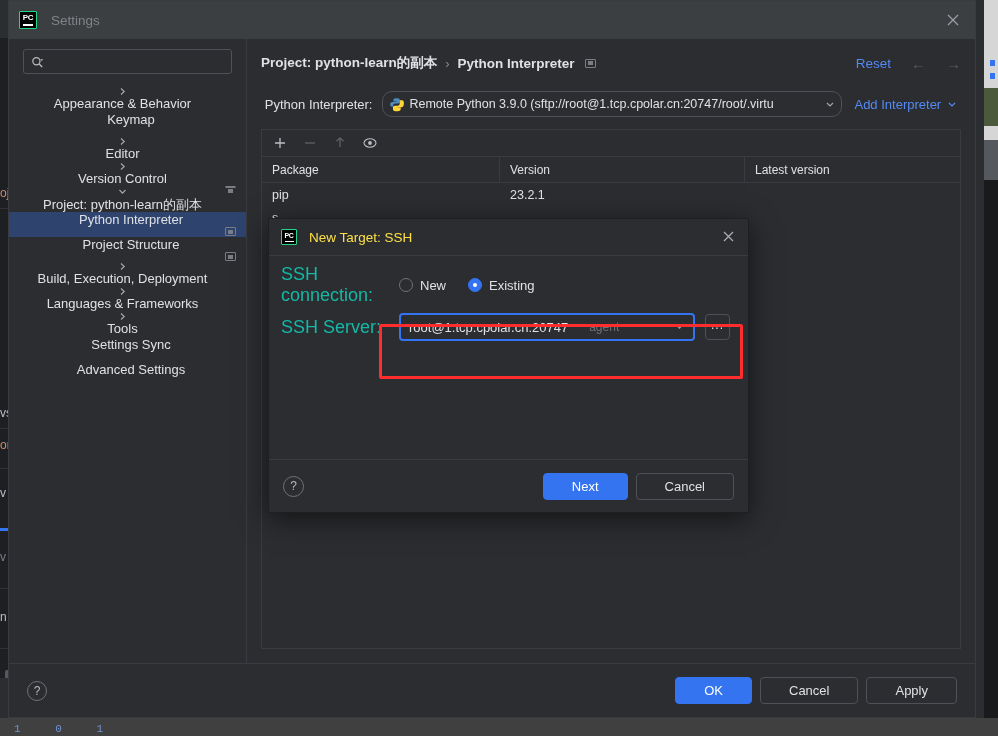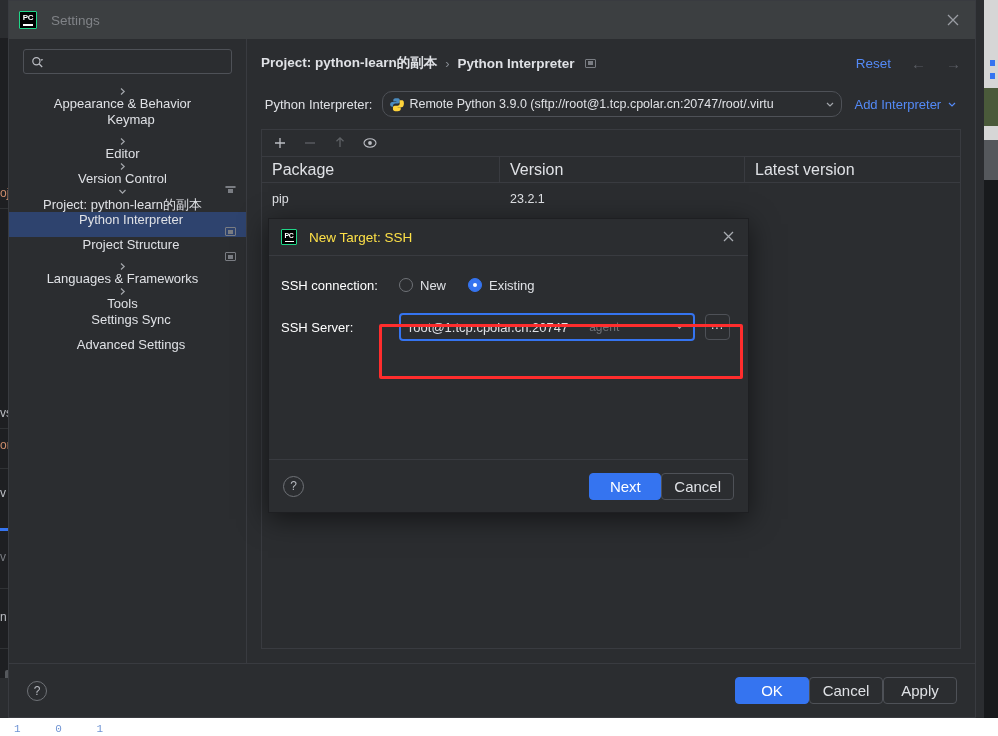--- a/index.html
+++ b/index.html
@@ -175,7 +175,7 @@
   .tb-icon { width: 16px; height: 16px; cursor: pointer; }
   .pkg-head {
     height: 26px; display: flex; align-items: center; flex: none;
-    border-bottom: 1px solid #393b40; color: #dfe1e5; font-size: 16px;
+    border-bottom: 1px solid #393b40; color: #dfe1e5; font-size: 12px;
   }
   .pkg-head .col { padding-left: 10px; border-right: 1px solid #393b40; height: 100%; display:flex; align-items:center;}
   .col-pkg { width: 238px; }

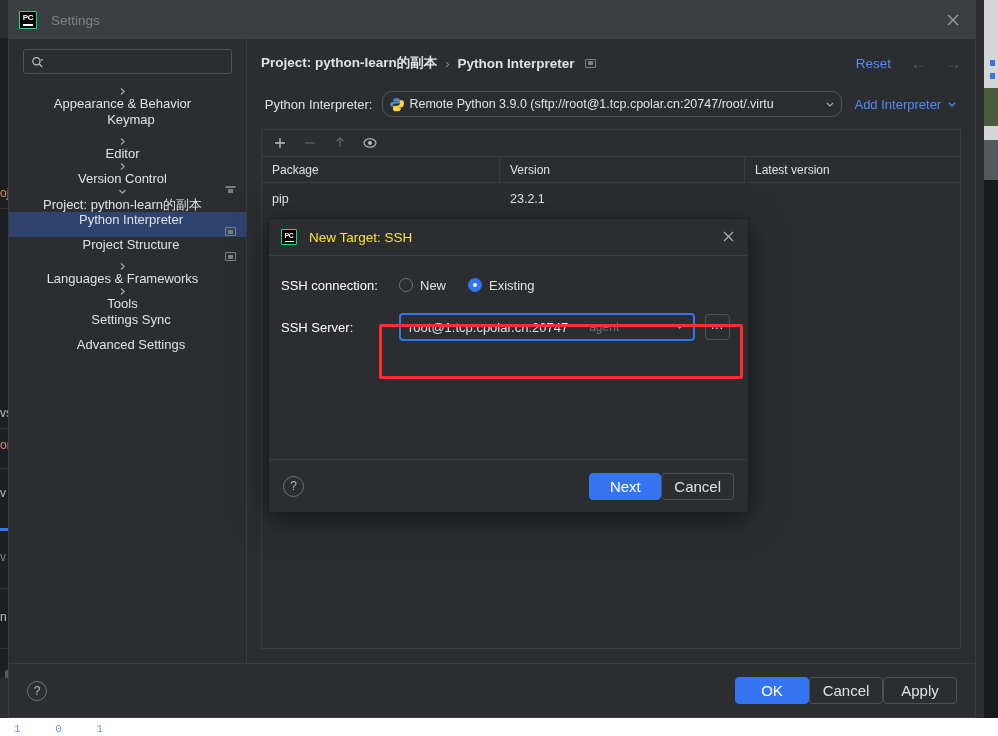--- a/index.html
+++ b/index.html
@@ -182,7 +182,7 @@
   .col-ver { width: 245px; }
   .col-latest { flex: 1; border-right: none !important; }
   .pkg-rows { flex: 1; font-size: 12.5px; color: #dfe1e5; }
-  .pkg-row { height: 23px; display: flex; align-items: flex-end; }
+  .pkg-row { height: 23px; display: flex; align-items: center; }
   .pkg-row .c1 { width: 238px; padding-left: 10px; }
   .pkg-row .c2 { width: 245px; padding-left: 10px; }
 

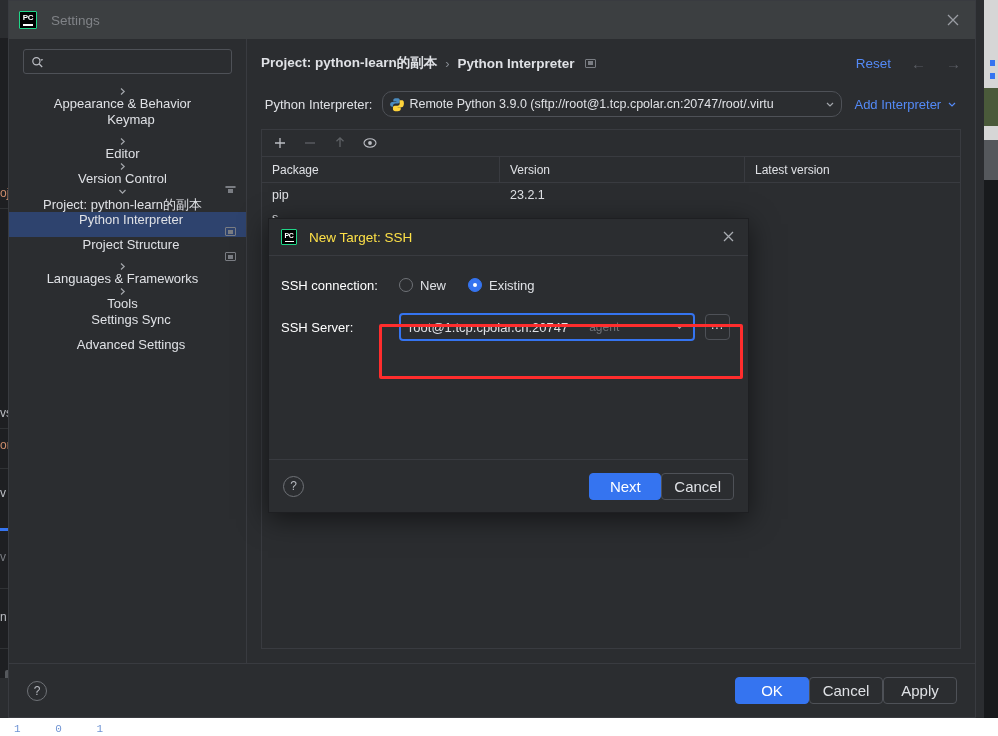--- a/index.html
+++ b/index.html
@@ -394,6 +394,14 @@
             <span class="mini-square"></span>
           </div>
 
+          <div class="tree-row">
+            <span class="chev">
+              <svg width="9" height="9" viewBox="0 0 9 9">
+                  <path d="M3 1.5 L6.2 4.5 L3 7.5" stroke="#a3a6ab" stroke-width="1.2" fill="none"></path>
+                </svg>
+            </span>
+            <span class="tree-label">Build, Execution, Deployment</span>
+          </div>
 
           <div class="tree-row">
             <span class="chev">

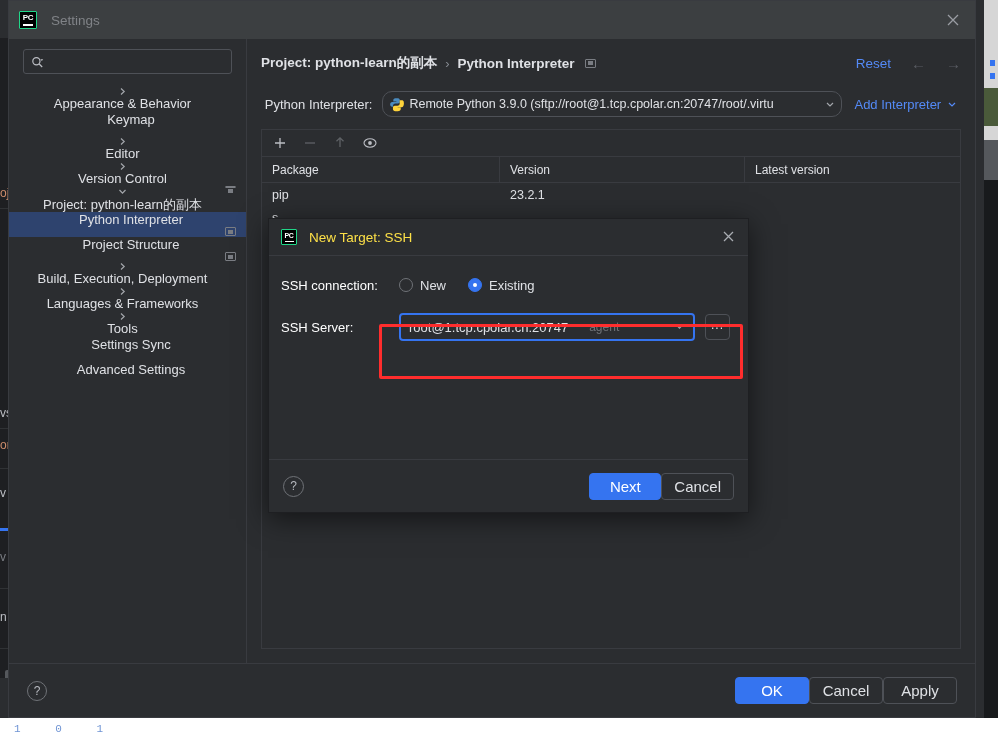--- a/index.html
+++ b/index.html
@@ -228,7 +228,7 @@
   .dlg-sep { height: 1px; background: #393b40; flex: none; }
   .dlg-body { flex: 1; padding: 16px 12px 0 12px; position: relative; }
   .form-row { display: flex; align-items: center; height: 26px; margin-bottom: 16px; }
-  .form-label { width: 118px; color: #ffffff; font-size: 13px; flex: none; }
+  .form-label { width: 118px; color: #14b8a6; font-size: 18px; flex: none; }
   .radio-grp { display: flex; align-items: center; gap: 22px; }
   .radio { display: flex; align-items: center; cursor: pointer; }
   .radio-dot {

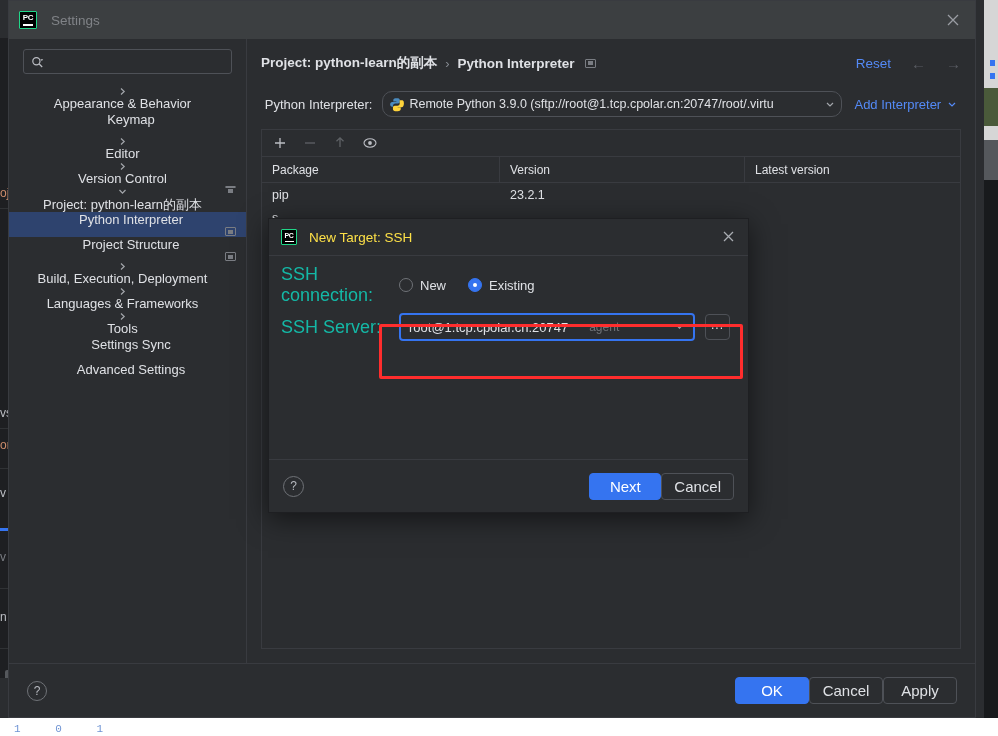--- a/index.html
+++ b/index.html
@@ -198,9 +198,9 @@
   }
   .win-bottom .spacer { flex: 1; }
   .btn {
-    height: 27px; min-width: 74px; border-radius: 4px; font-size: 15px;
+    height: 27px; min-width: 74px; border-radius: 4px; font-size: 13px;
     display: flex; align-items: center; justify-content: center;
-    cursor: pointer; margin-left: 0; padding: 0 12px;
+    cursor: pointer; margin-left: 8px; padding: 0 28px;
   }
   .btn-primary { background: #3574f0; color: #ffffff; border: 1px solid #3574f0; }
   .btn-default { background: #2b2d30; color: #dfe1e5; border: 1px solid #4e5157; }

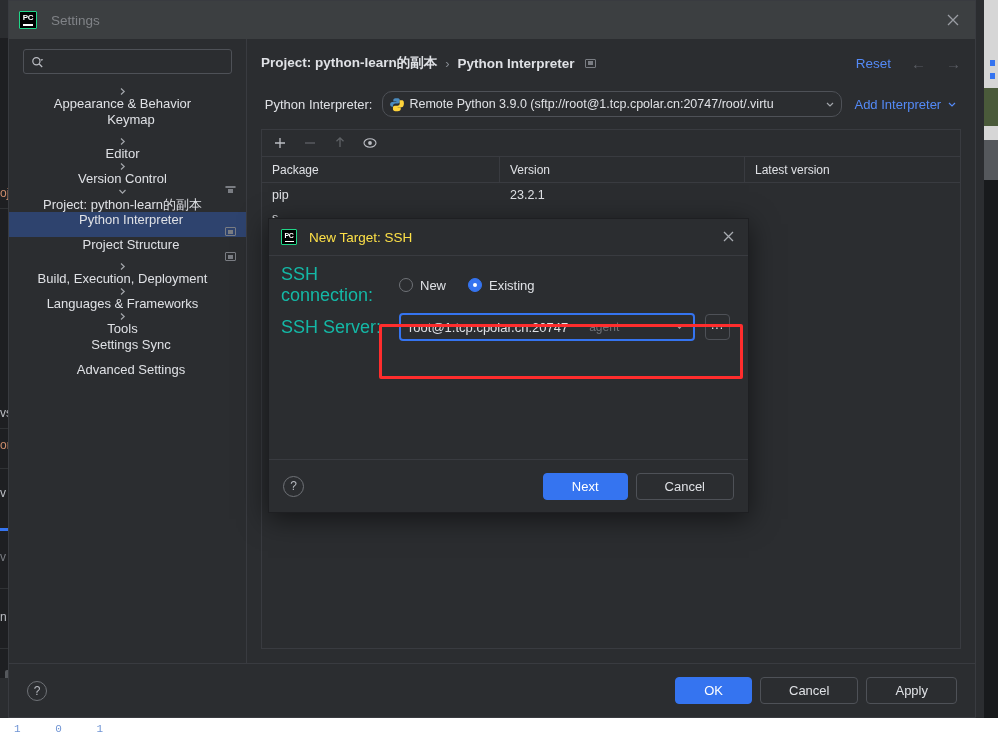--- a/index.html
+++ b/index.html
@@ -46,7 +46,7 @@
   .bg-right-dark  { position: absolute; right: 0; top: 180px; width: 14px; height: 556px; background: #181a1c;}
   .bg-bottom-status {
     position: absolute; left: 0; bottom: 0; width: 998px; height: 18px;
-    background: #ffffff;
+    background: #404040;
   }
   .status-nums {
     position: absolute; left: 14px; bottom: 1px;

